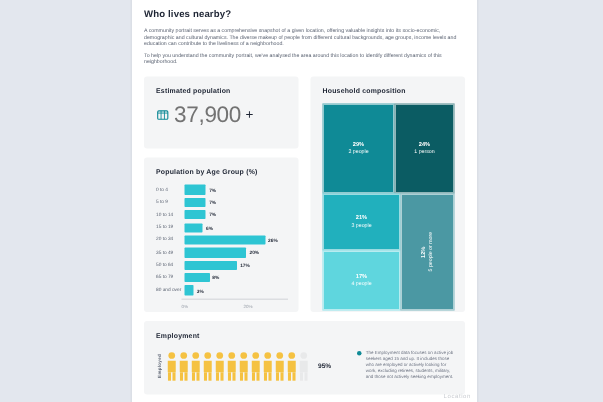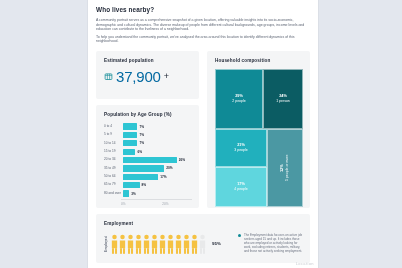--- a/index.html
+++ b/index.html
@@ -42,7 +42,7 @@
   .pop-value-row{display:flex;align-items:center;gap:3px;margin-top:3px;}
   .pop-icon{width:9px;height:9px;flex:0 0 auto;display:block;}
   .pop-number{
-    font-size:15px;line-height:15px;color:#0369a1;font-weight:normal;
+    font-size:15px;line-height:15px;color:#737373;font-weight:normal;
     letter-spacing:-.2px;
   }
   .pop-plus{font-size:9px;color:#1d2433;line-height:15px;}

